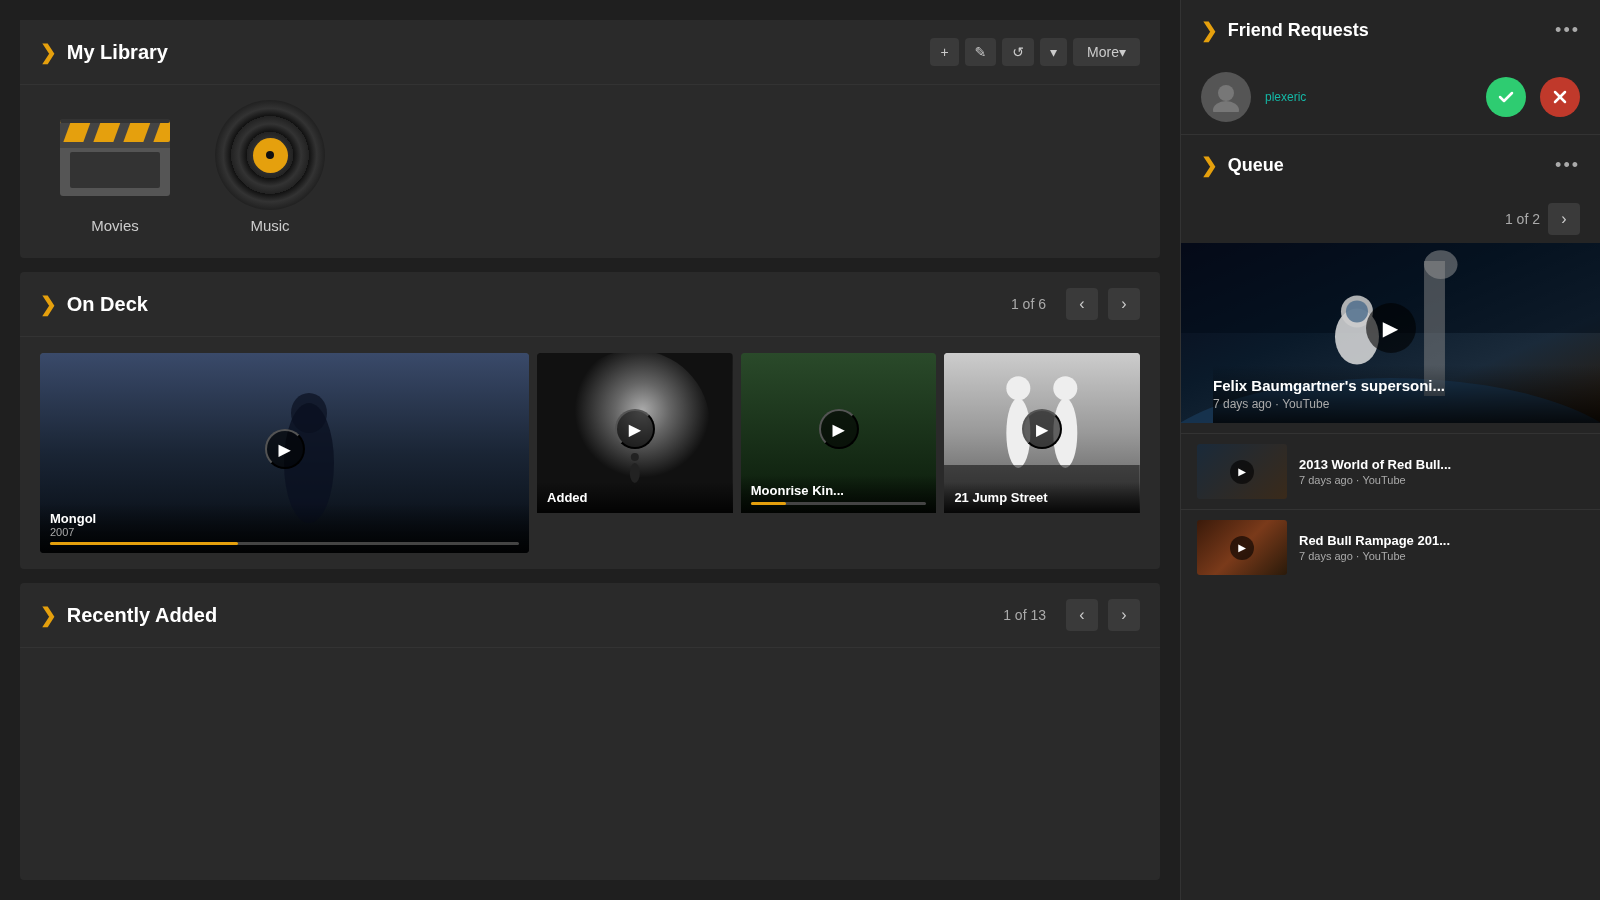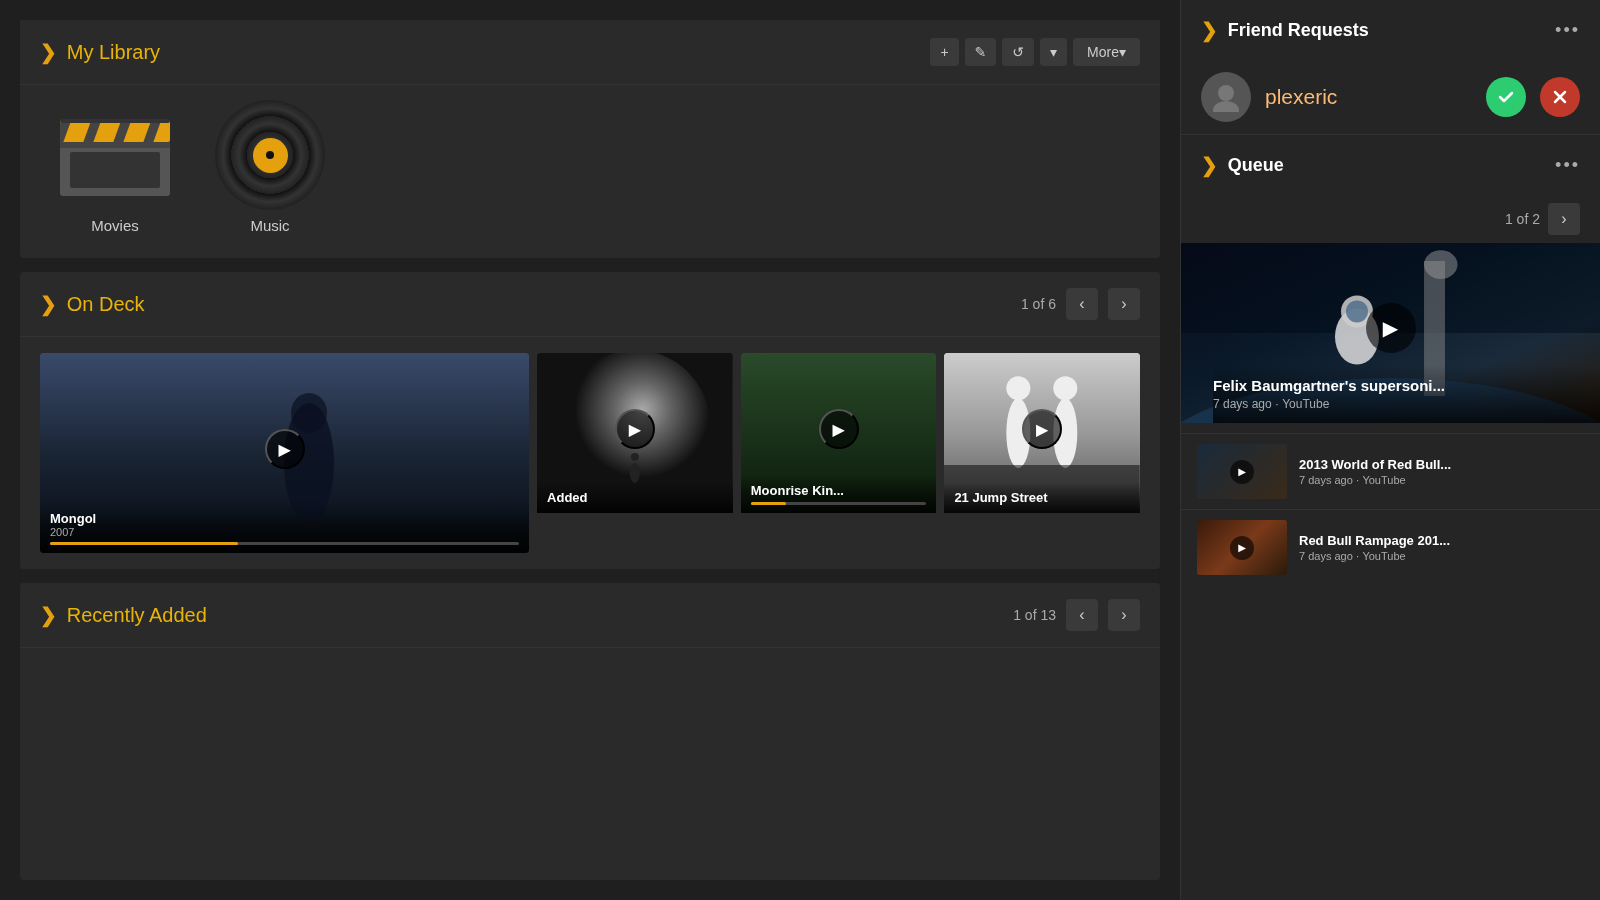--- a/index.html
+++ b/index.html
@@ -51,8 +51,8 @@
 
     .section-title {
       font-size: 20px;
-      font-weight: normal;
-      color: #eab308;
+      font-weight: bold;
+      color: #ffffff;
       flex: 1;
     }
 

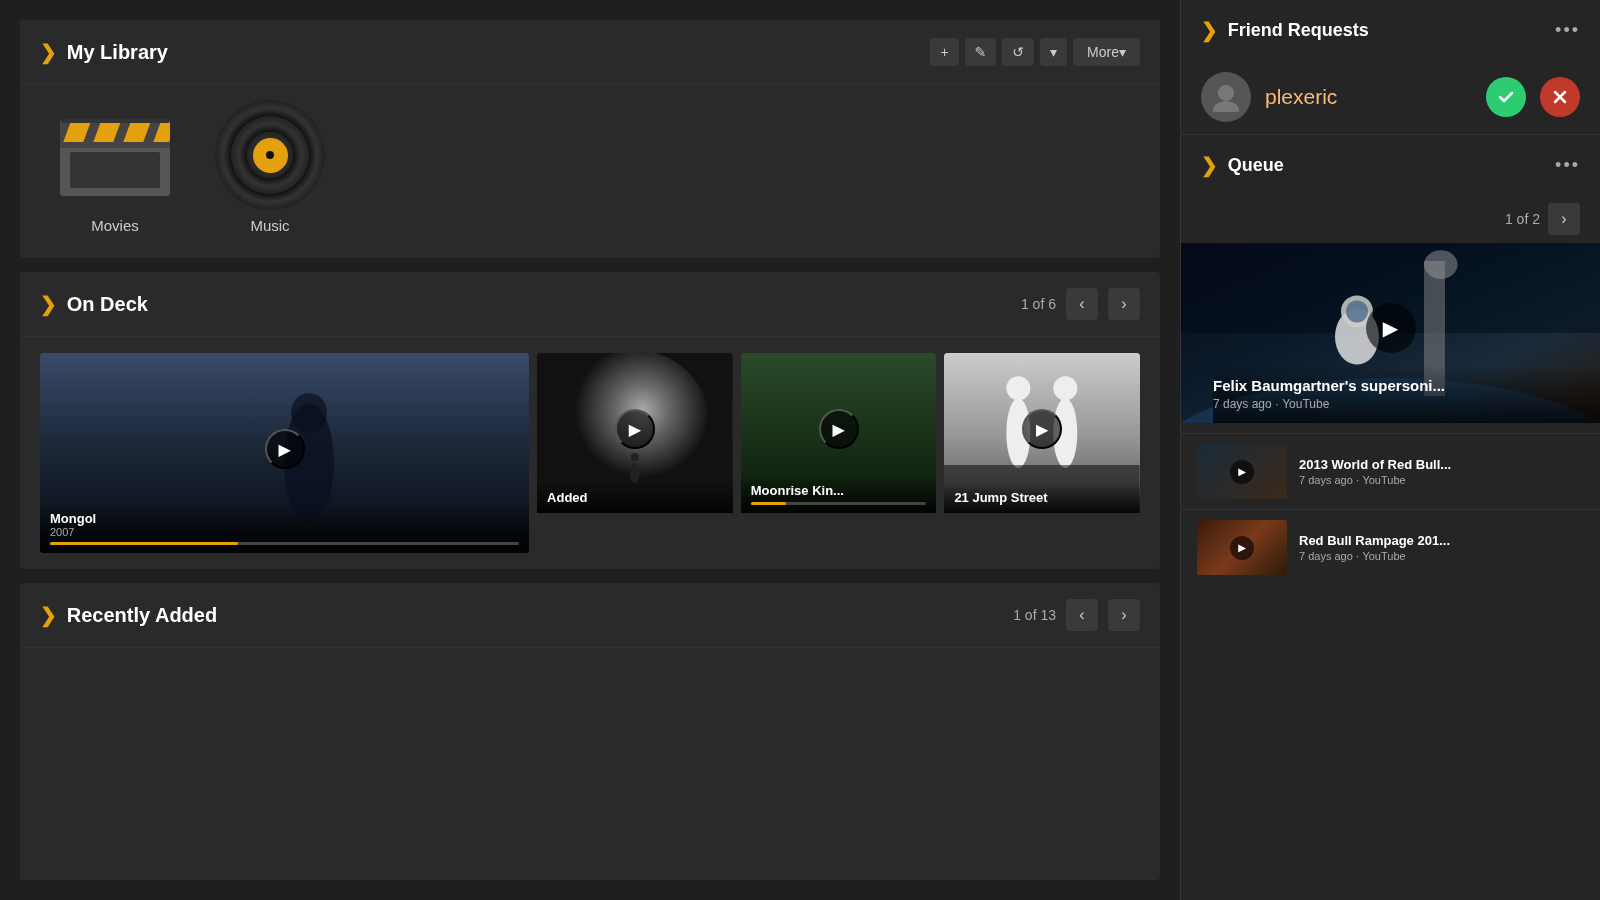--- a/index.html
+++ b/index.html
@@ -356,8 +356,8 @@
 
     .friend-name {
       flex: 1;
-      font-size: 21px;
-      color: #fdba74;
+      font-size: 12px;
+      color: #14b8a6;
     }
 
     .friend-accept-btn {

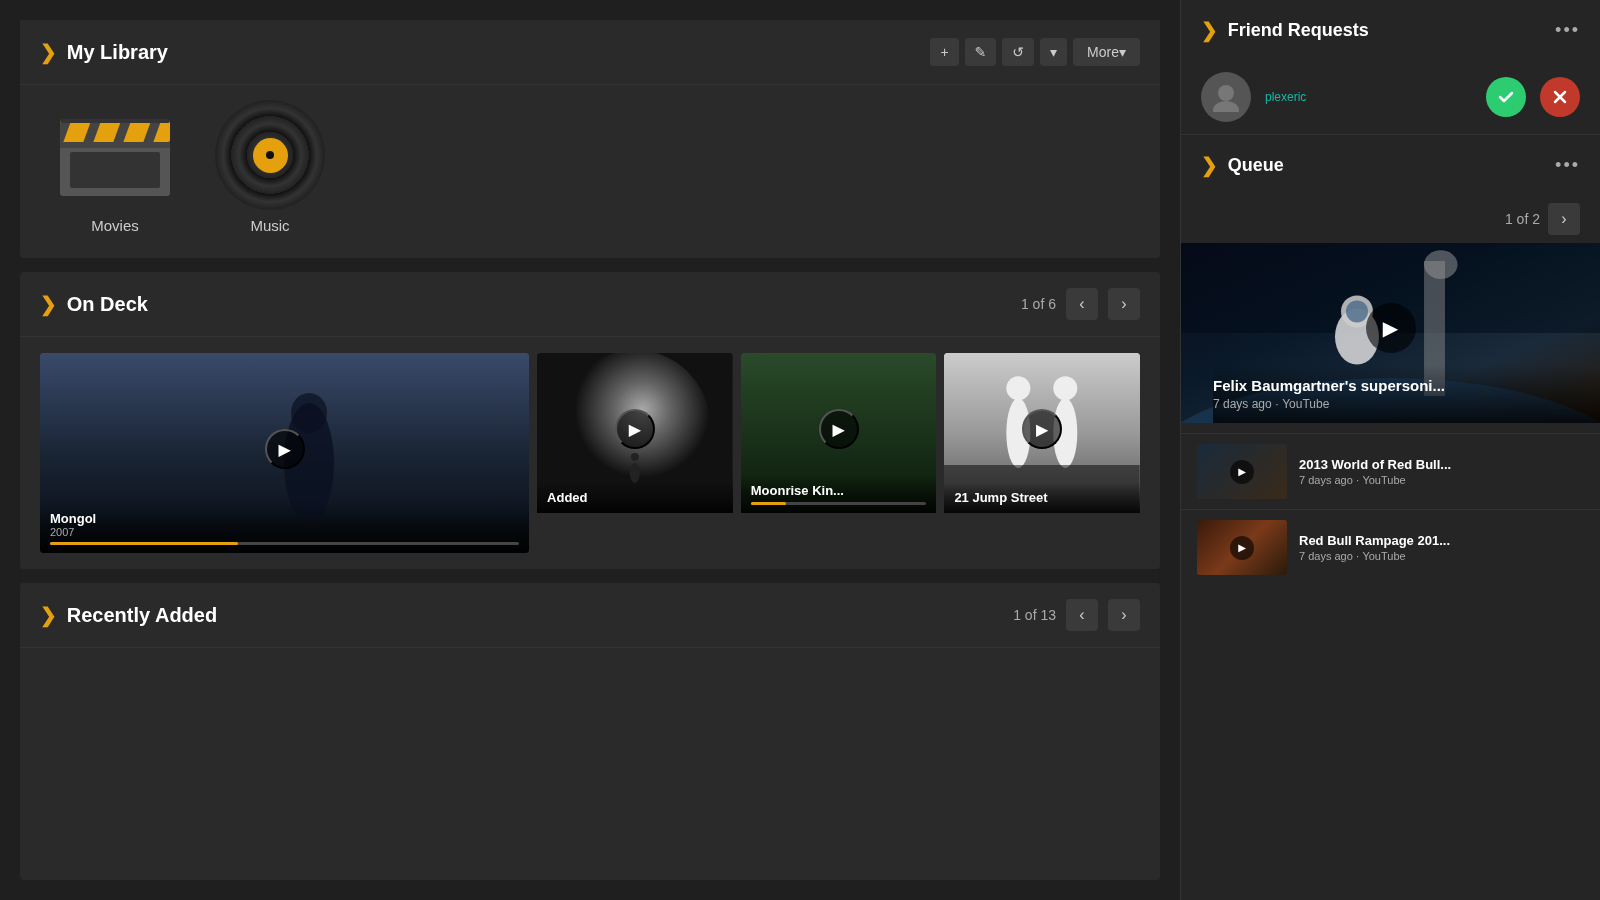--- a/index.html
+++ b/index.html
@@ -189,6 +189,7 @@
       margin-left: auto;
       color: #aaa;
       font-size: 14px;
+      margin-right: 10px;
     }
 
     .nav-btn {

